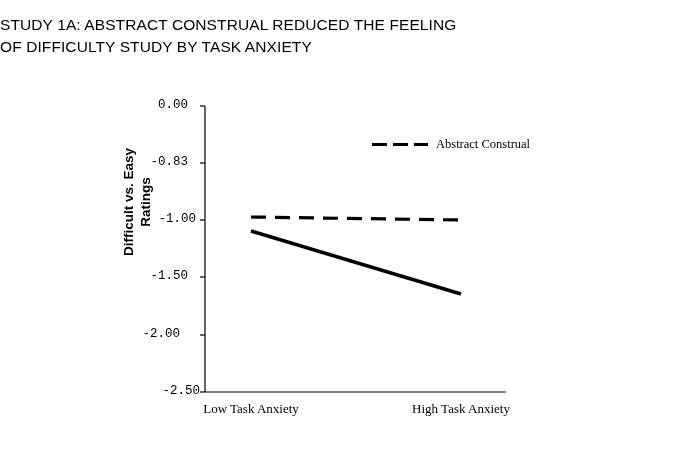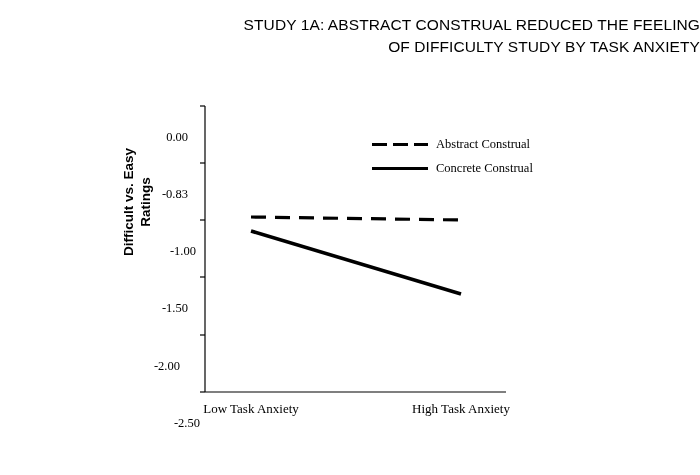--- a/index.html
+++ b/index.html
@@ -29,7 +29,7 @@
     left: 0;
     top: 14px;
     width: 700px;
-    text-align: right;
+    text-align: left;
     font-size: 15.5px;
     line-height: 22px;
     letter-spacing: 0.1px;

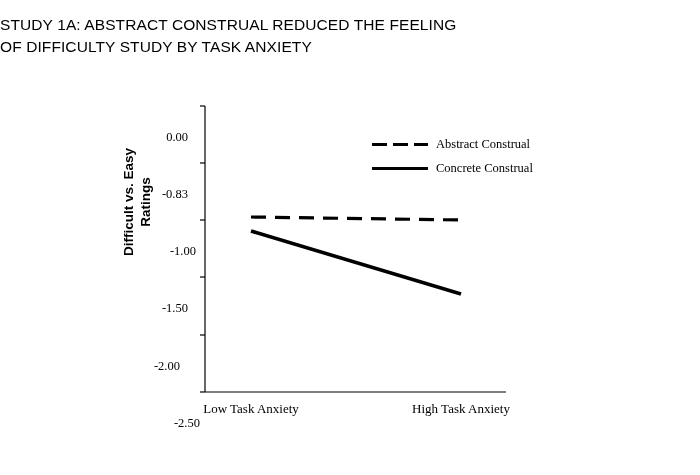--- a/index.html
+++ b/index.html
@@ -80,8 +80,7 @@
     width: 60px;
     text-align: right;
     font-size: 12.5px;
-    font-family: Liberation Serif, serif;
-    margin-top: 32px;
+    font-family: Liberation Mono, monospace;
   }
   .xtick {
     position: absolute;

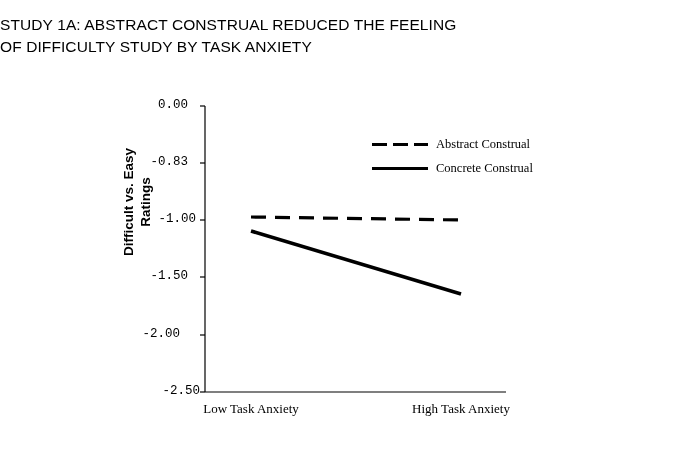--- a/index.html
+++ b/index.html
@@ -181,12 +181,6 @@
         </span>
         <span class="legend-label">Abstract Construal</span>
       </div>
-      <div class="legend-row">
-        <span class="legend-key">
-          <span class="solid"></span>
-        </span>
-        <span class="legend-label">Concrete Construal</span>
-      </div>
     </div>
 
   </div>

